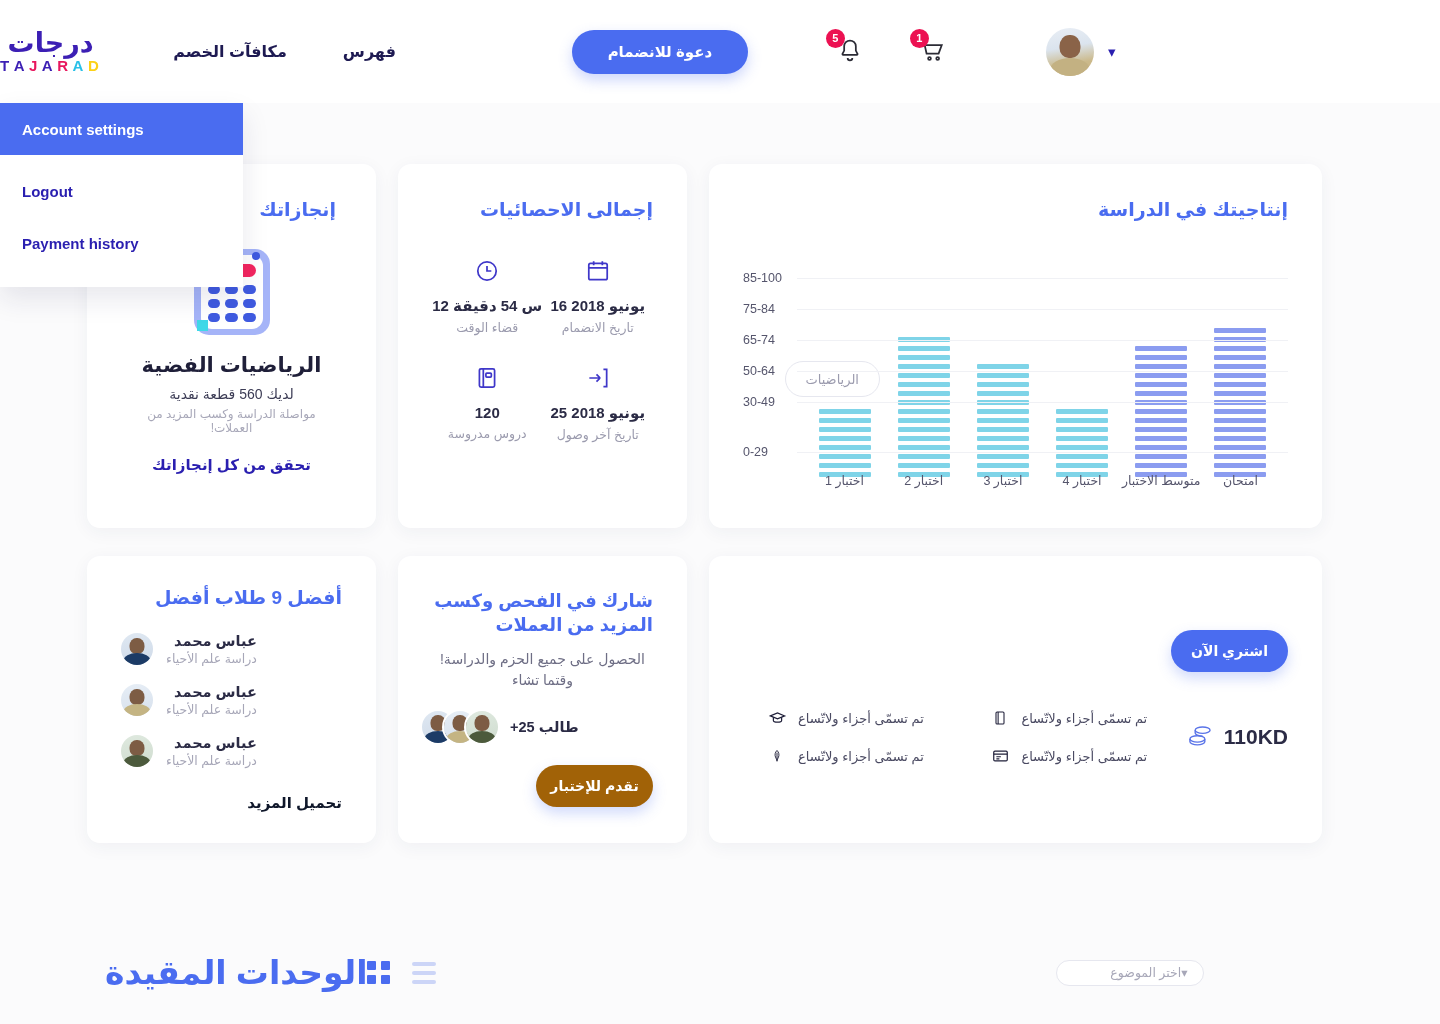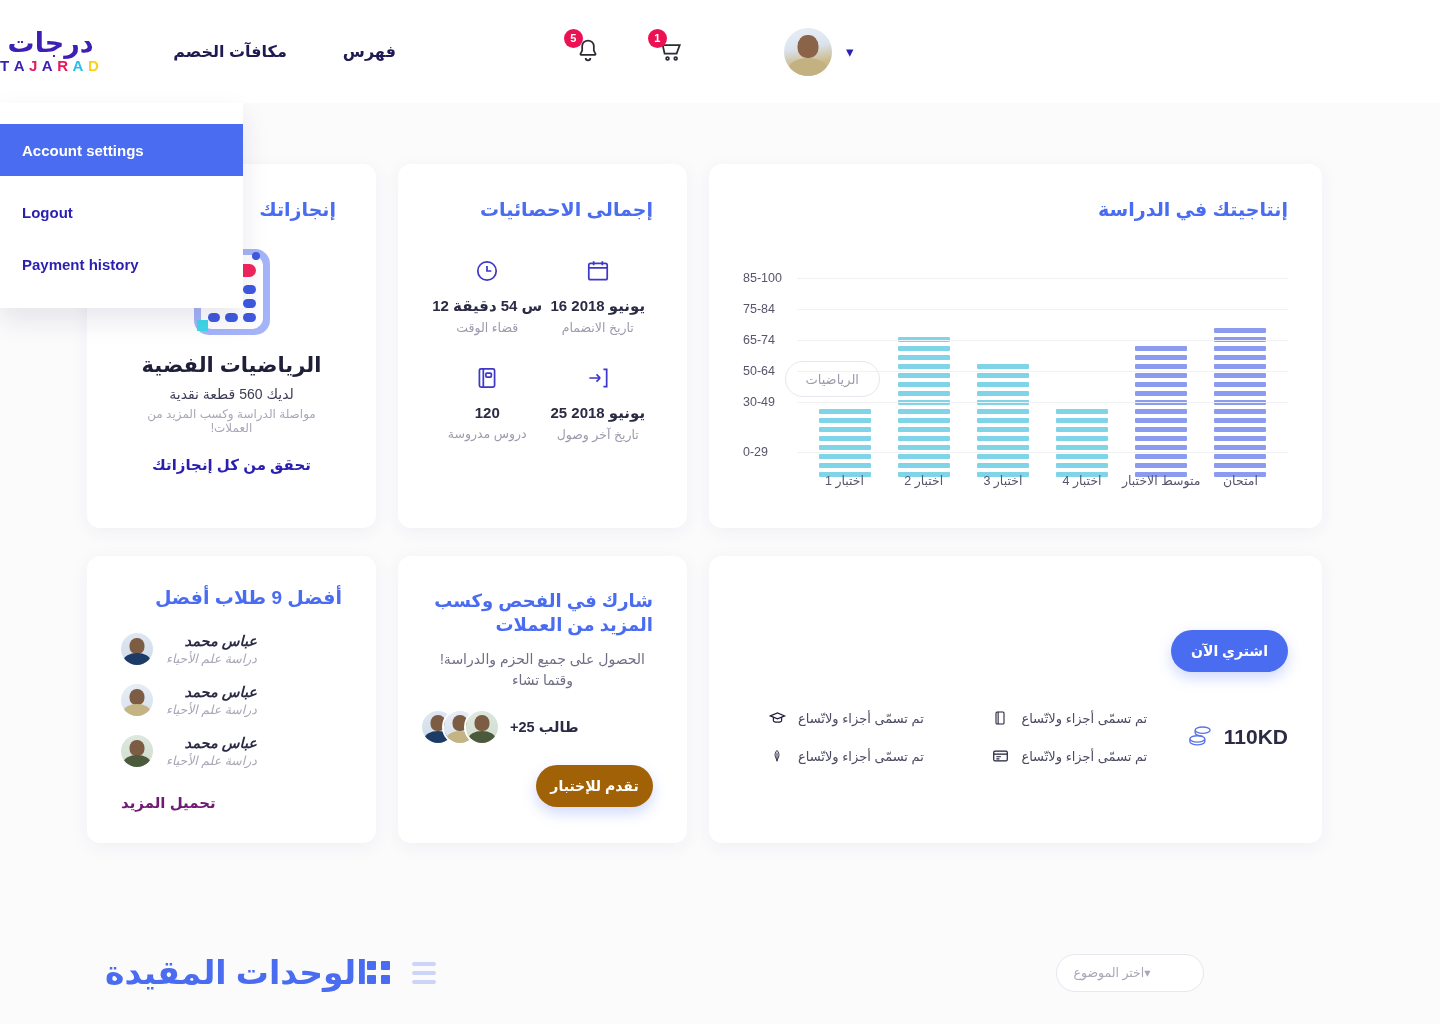--- a/index.html
+++ b/index.html
@@ -236,6 +236,7 @@
     <a href="#">فهرس</a>
   </nav>
 
+  <button class="cta">دعوة للانضمام</button>
 
   <div class="icon-group">
     <div class="icon-wrap">

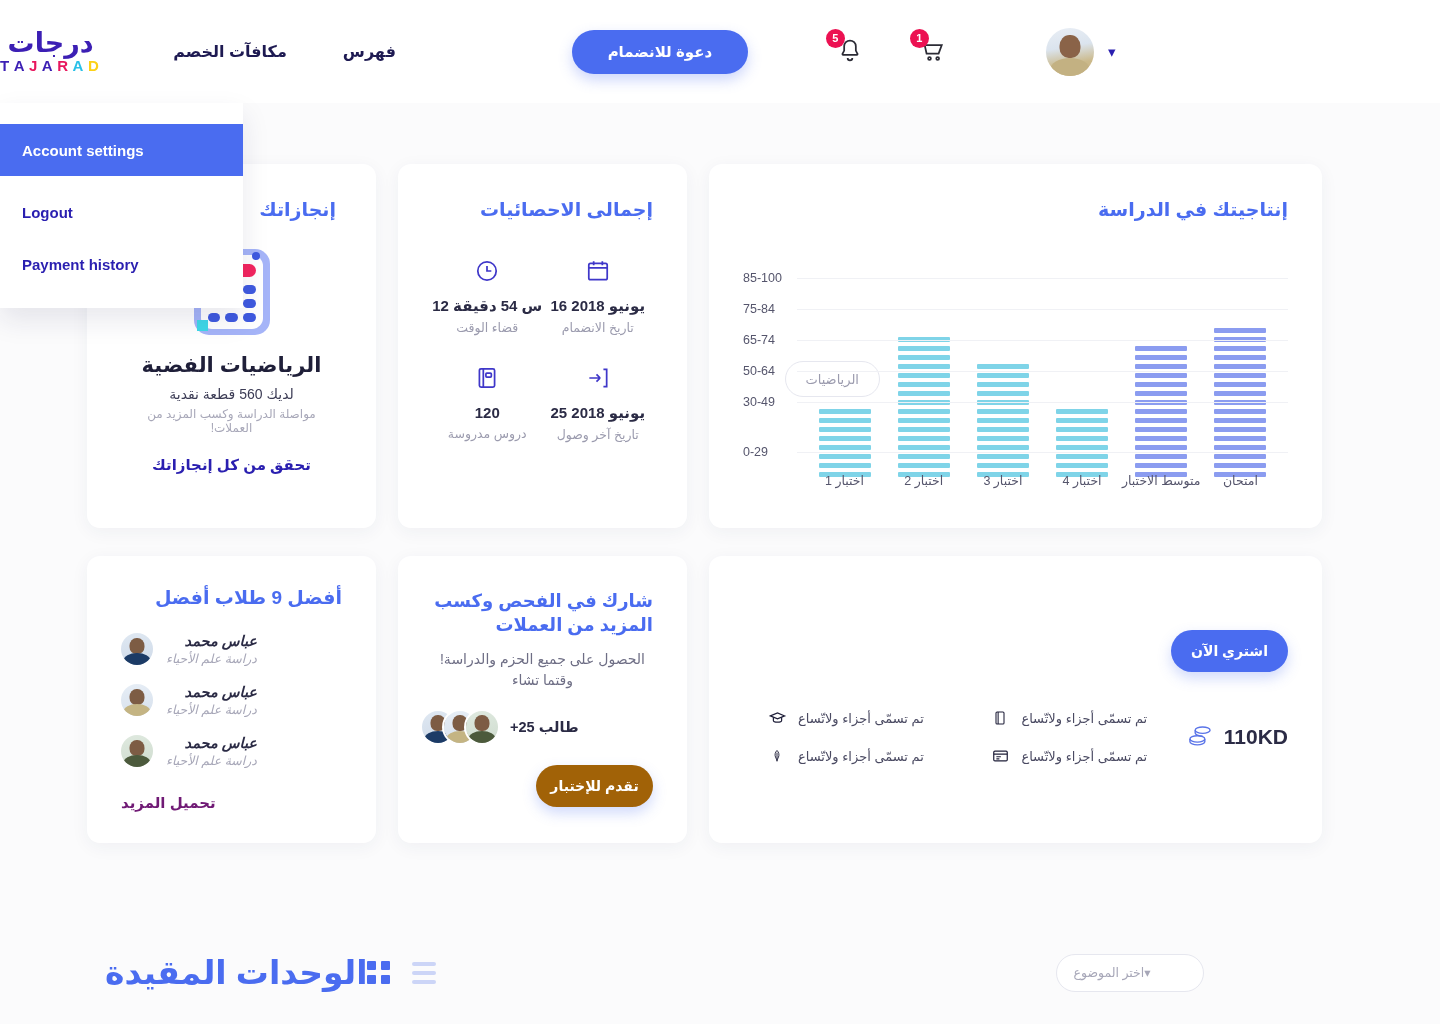--- a/index.html
+++ b/index.html
@@ -77,7 +77,7 @@
     padding-left: 0; padding-right: 0; padding-inline-end: 22px;
     font-size: 15px; font-weight: 700; color: #2a1fb0; cursor: pointer;
   }
-  .dd-item.active { background: #4a6cf0; color: #ffffff; margin-top: 21px; }
+  .dd-item.active { background: #4a6cf0; color: #ffffff; }
   .dd-item:nth-child(2){ margin-top: 10px; }
 
   

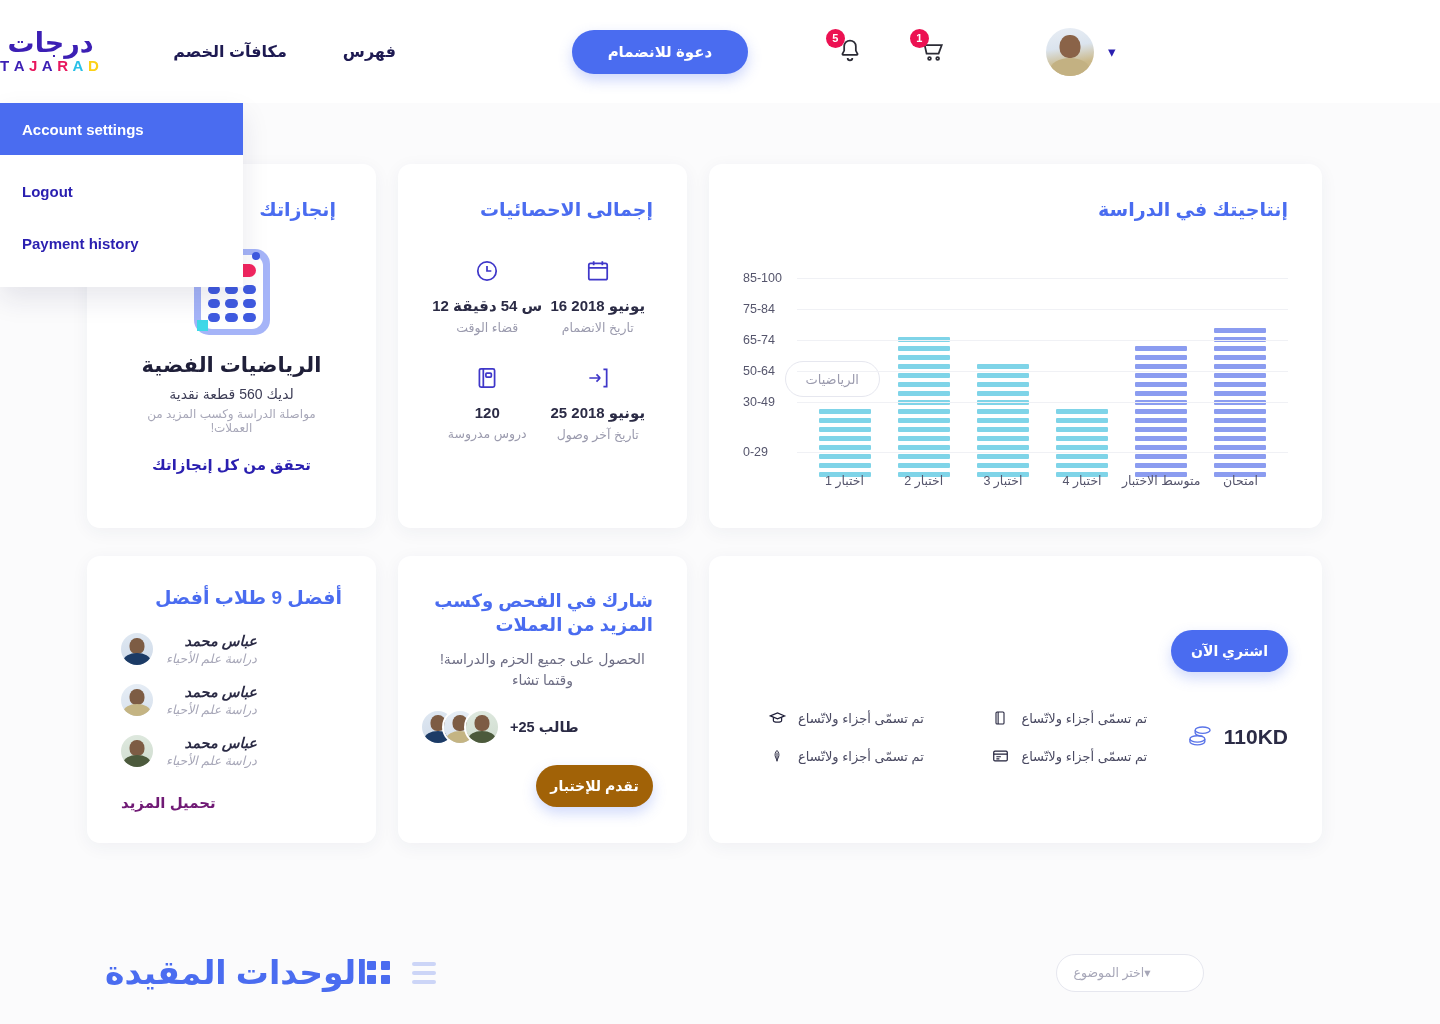--- a/index.html
+++ b/index.html
@@ -145,7 +145,7 @@
 
   
   .tops { height: 287px; padding: 29px 34px 0; }
-  .st-list { margin-top: 22px; display: flex; flex-direction: column; gap: 18px; font-style: italic; }
+  .st-list { margin-top: 22px; display: flex; flex-direction: column; gap: 18px; }
   .st { display: flex; flex-direction: row-reverse; align-items: center; gap: 13px; }
   .st-av { width: 32px; height: 32px; border-radius: 50%; flex: 0 0 32px; box-shadow: 0 0 0 2px #fff; position: relative; overflow: hidden; }
   .st-av::before { content:""; position:absolute; left:50%; top:15%; transform:translateX(-50%); width:15px; height:16px; border-radius:48% 48% 44% 44%; background:#7d5c44; }

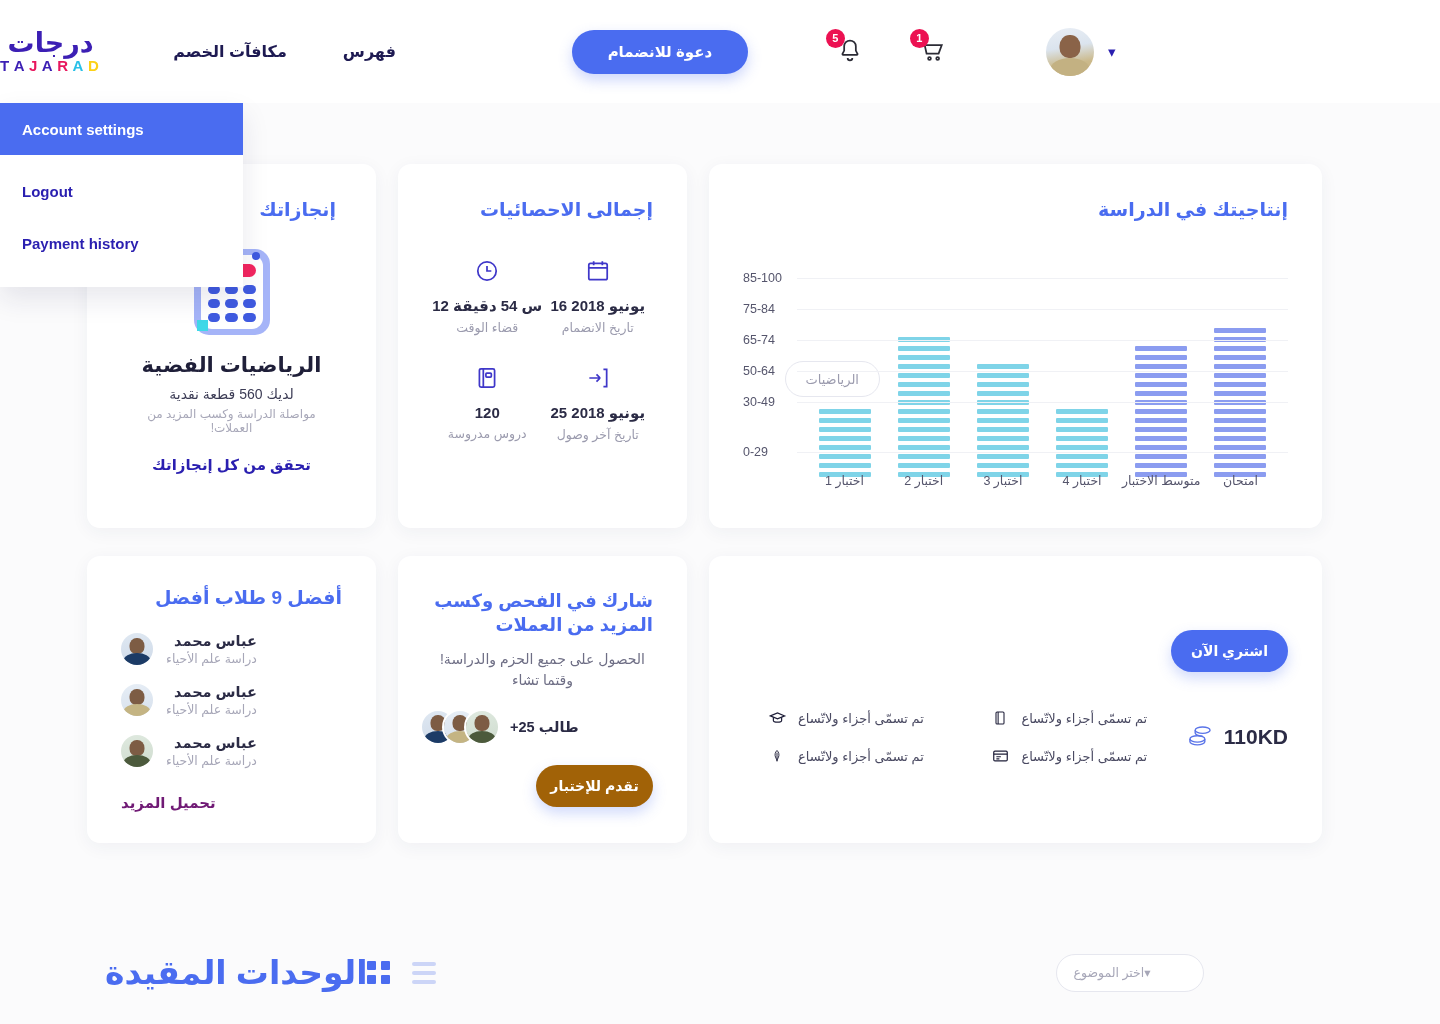--- a/index.html
+++ b/index.html
@@ -159,7 +159,7 @@
   .st-txt { text-align: right; }
   .st-n { font-size: 14.5px; font-weight: 700; color: #2b2b45; }
   .st-d { font-size: 12.5px; color: #a7a7b8; margin-top: 2px; }
-  .tops-link { display: block; text-align: left; font-size: 15px; font-weight: 700; color: #701a75; margin-top: 26px; text-decoration: none; }
+  .tops-link { display: block; text-align: right; font-size: 15px; font-weight: 700; color: #0f172a; margin-top: 26px; text-decoration: none; }
 
   
   .promo { height: 287px; padding: 33px 34px 0; }

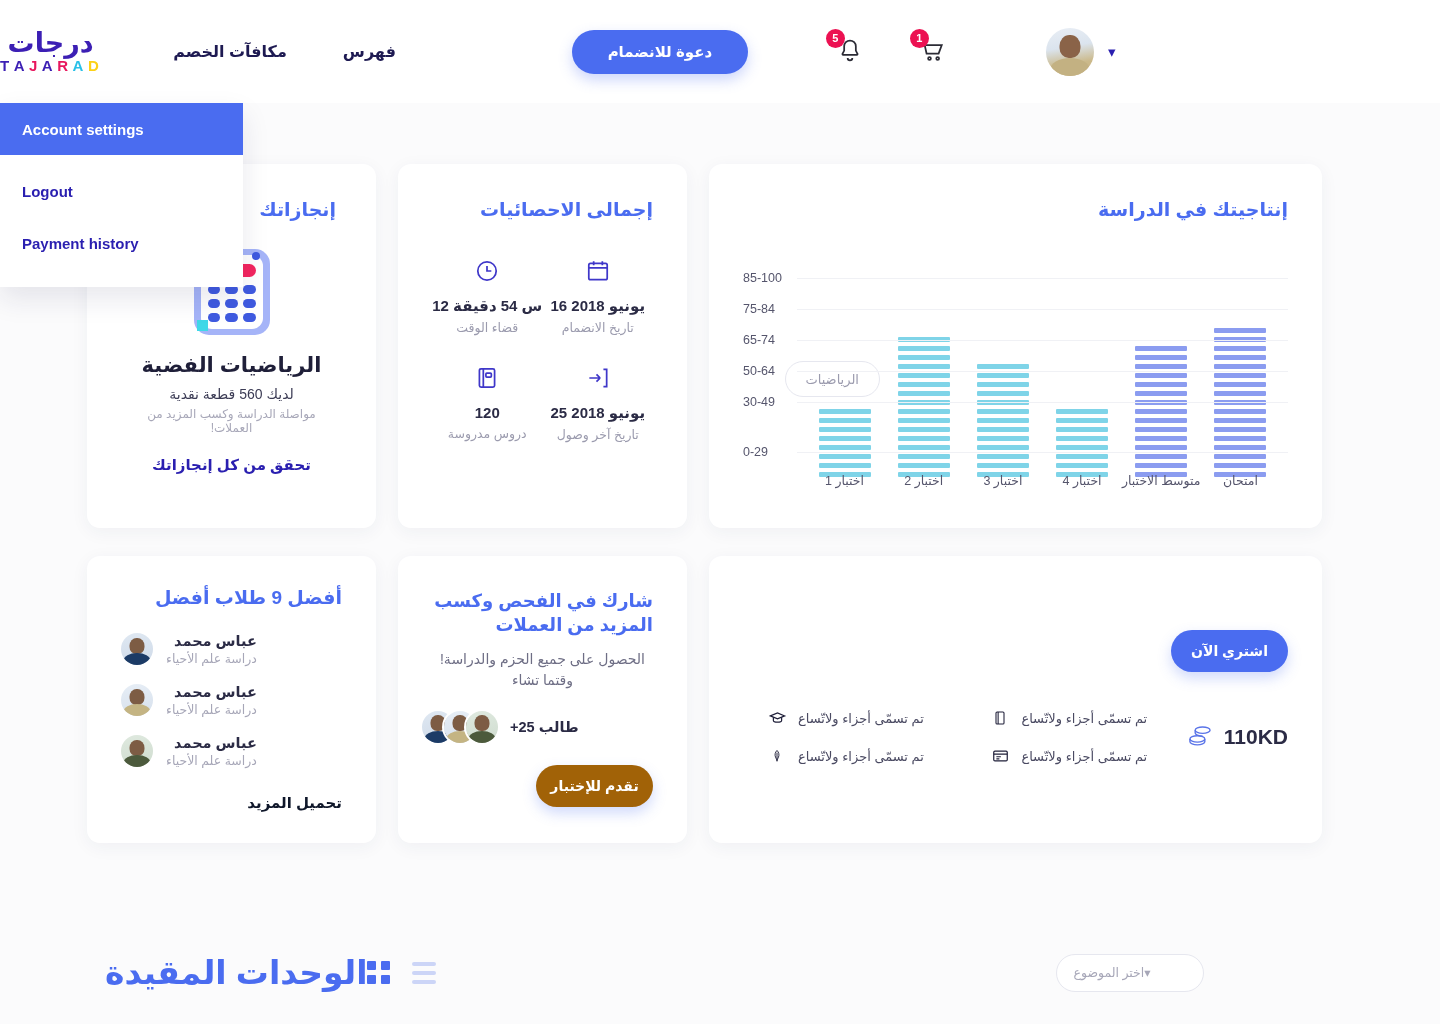--- a/index.html
+++ b/index.html
@@ -206,9 +206,9 @@
   .v-list { display: flex; flex-direction: column; gap: 5px; cursor: pointer; }
   .v-list i { display:block; width: 24px; height: 4px; background: #ccd5f7; border-radius: 2px; }
   .select {
-    margin-right: 56px; width: 148px; height: 38px; border-radius: 19px;
+    margin-right: 56px; width: 148px; height: 26px; border-radius: 19px;
     border: 1px solid #e6e7ef; background: #fff;
-    display: flex; flex-direction: row-reverse; align-items: center; justify-content: flex-start;
+    display: flex; flex-direction: row-reverse; align-items: center; justify-content: flex-end;
     padding: 7px 16px; cursor: pointer;
   }
   .select span { font-size: 12.5px; color: #a7a7b8; }

